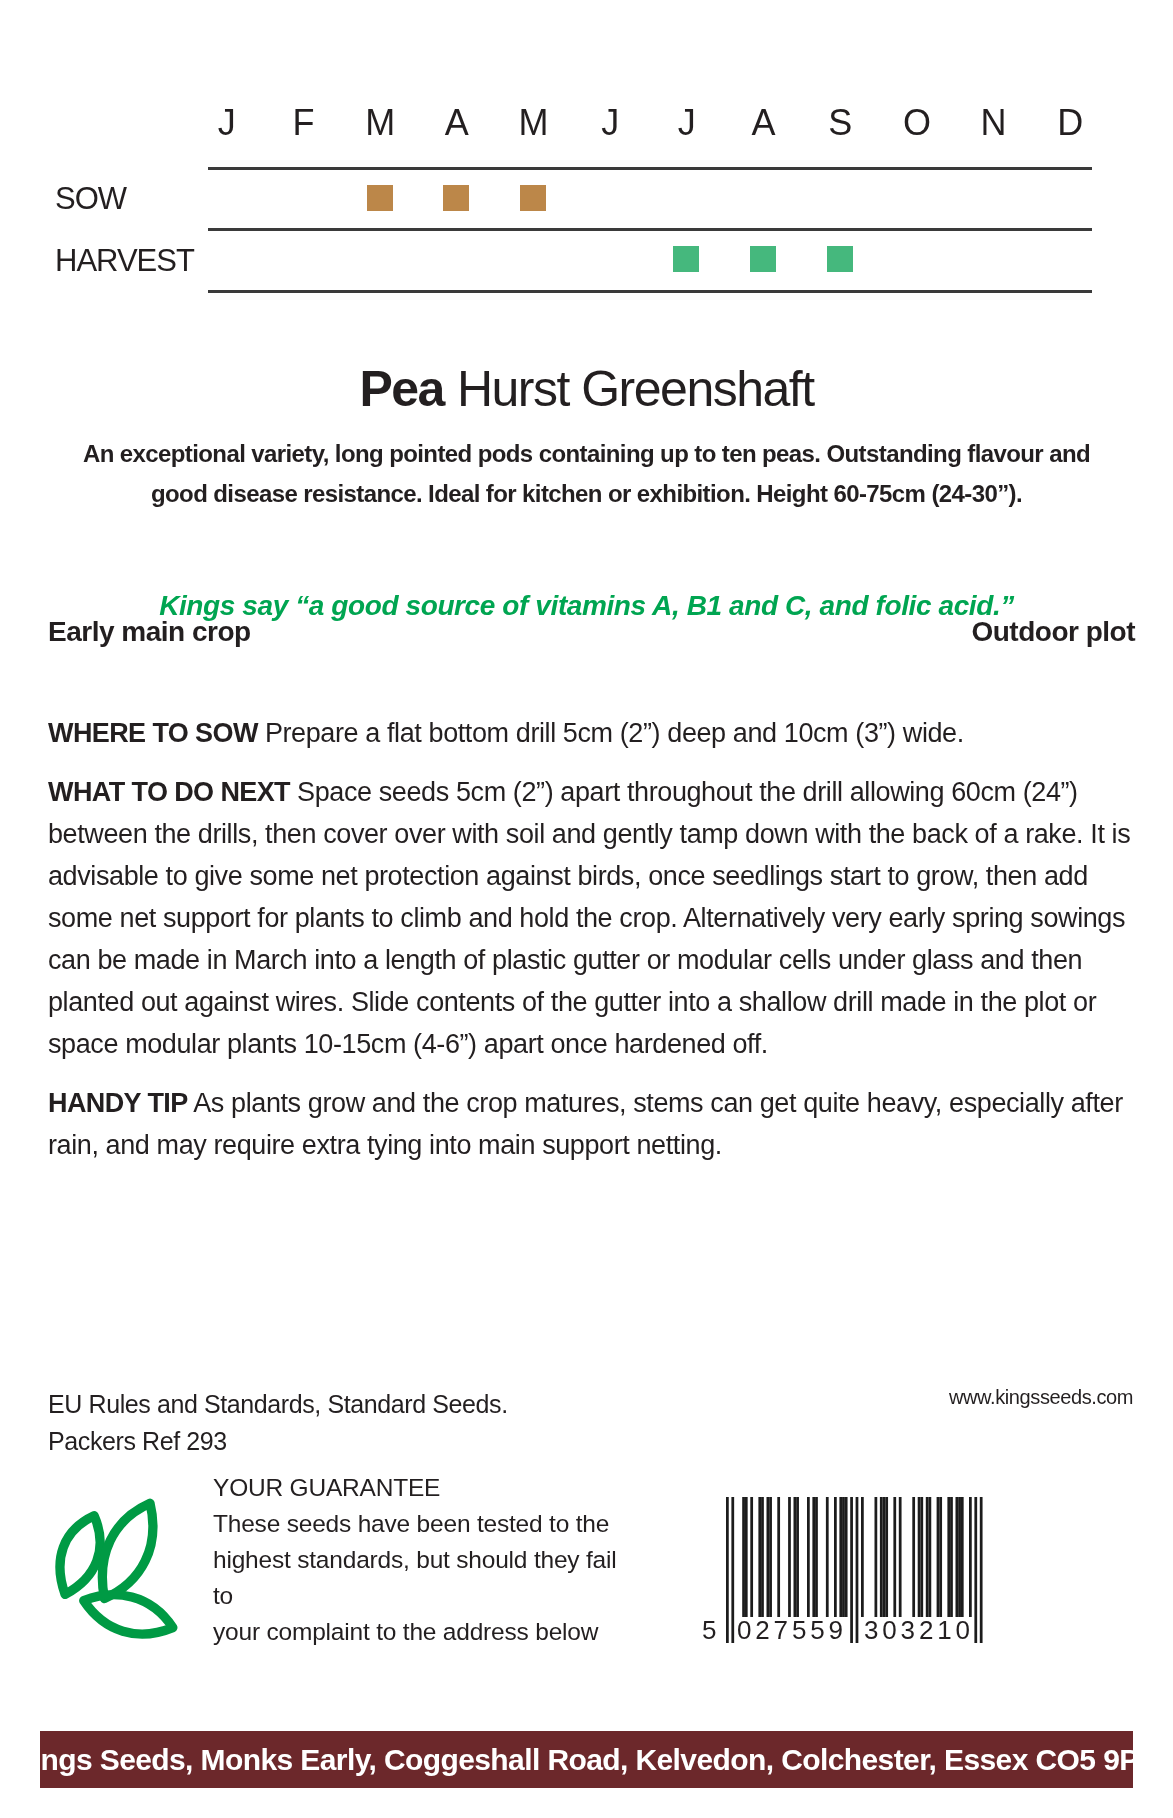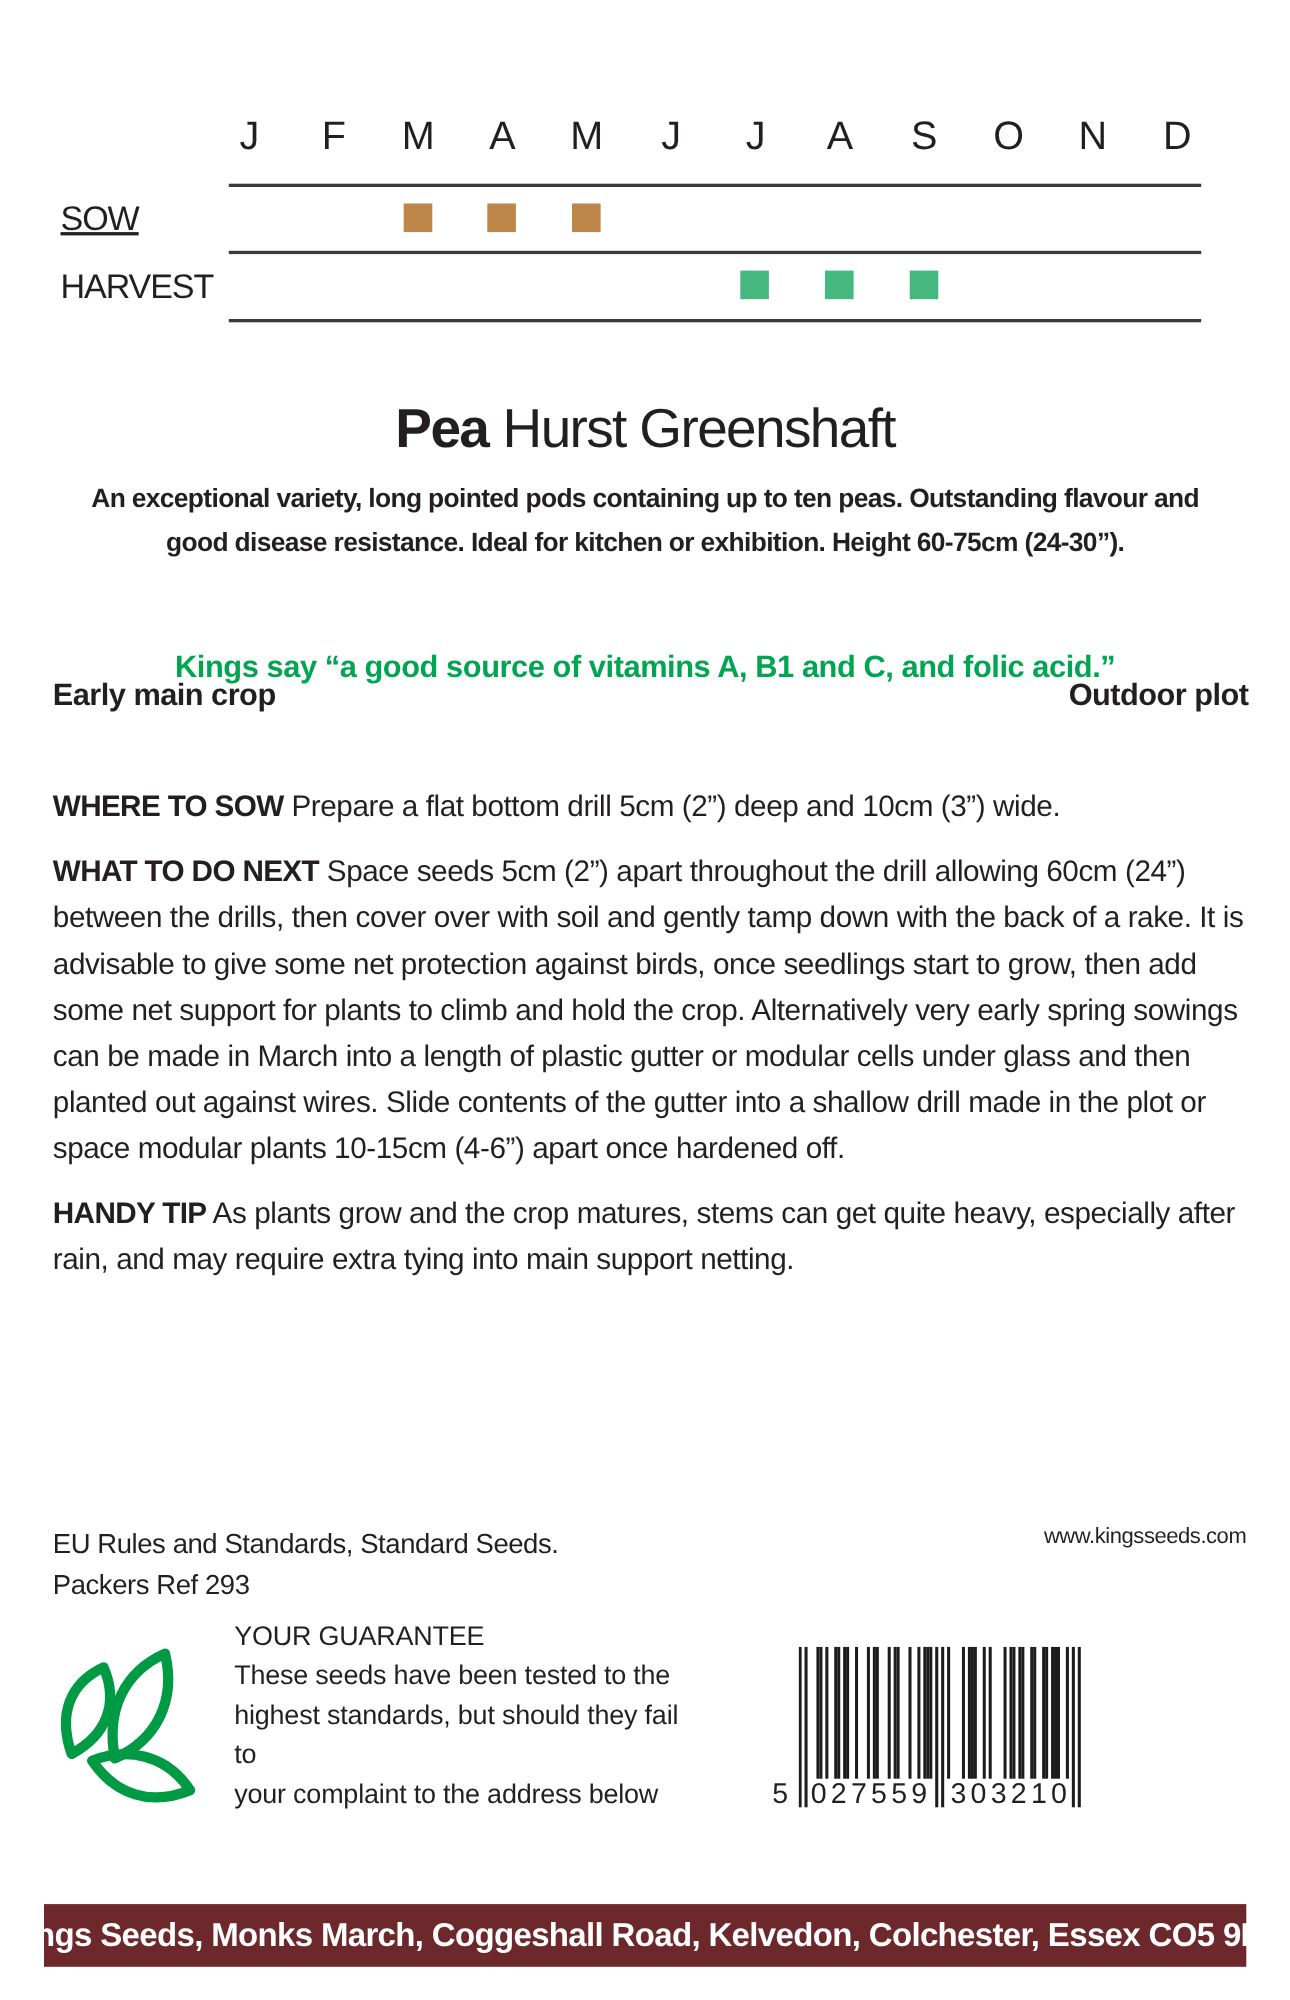--- a/index.html
+++ b/index.html
@@ -20,7 +20,7 @@
   .sqrow2{top:245px;}
   .sq{width:26px;height:26px;}
   .row-label{position:absolute;left:55px;font-size:31px;letter-spacing:-1px;}
-  .label-sow{top:181px;text-decoration:underline;}
+  .label-sow{top:181px;}
   .label-harvest{top:243px;}
   
   .title{position:absolute;left:0;top:360px;width:100%;text-align:center;font-size:50px;letter-spacing:-1.5px;}

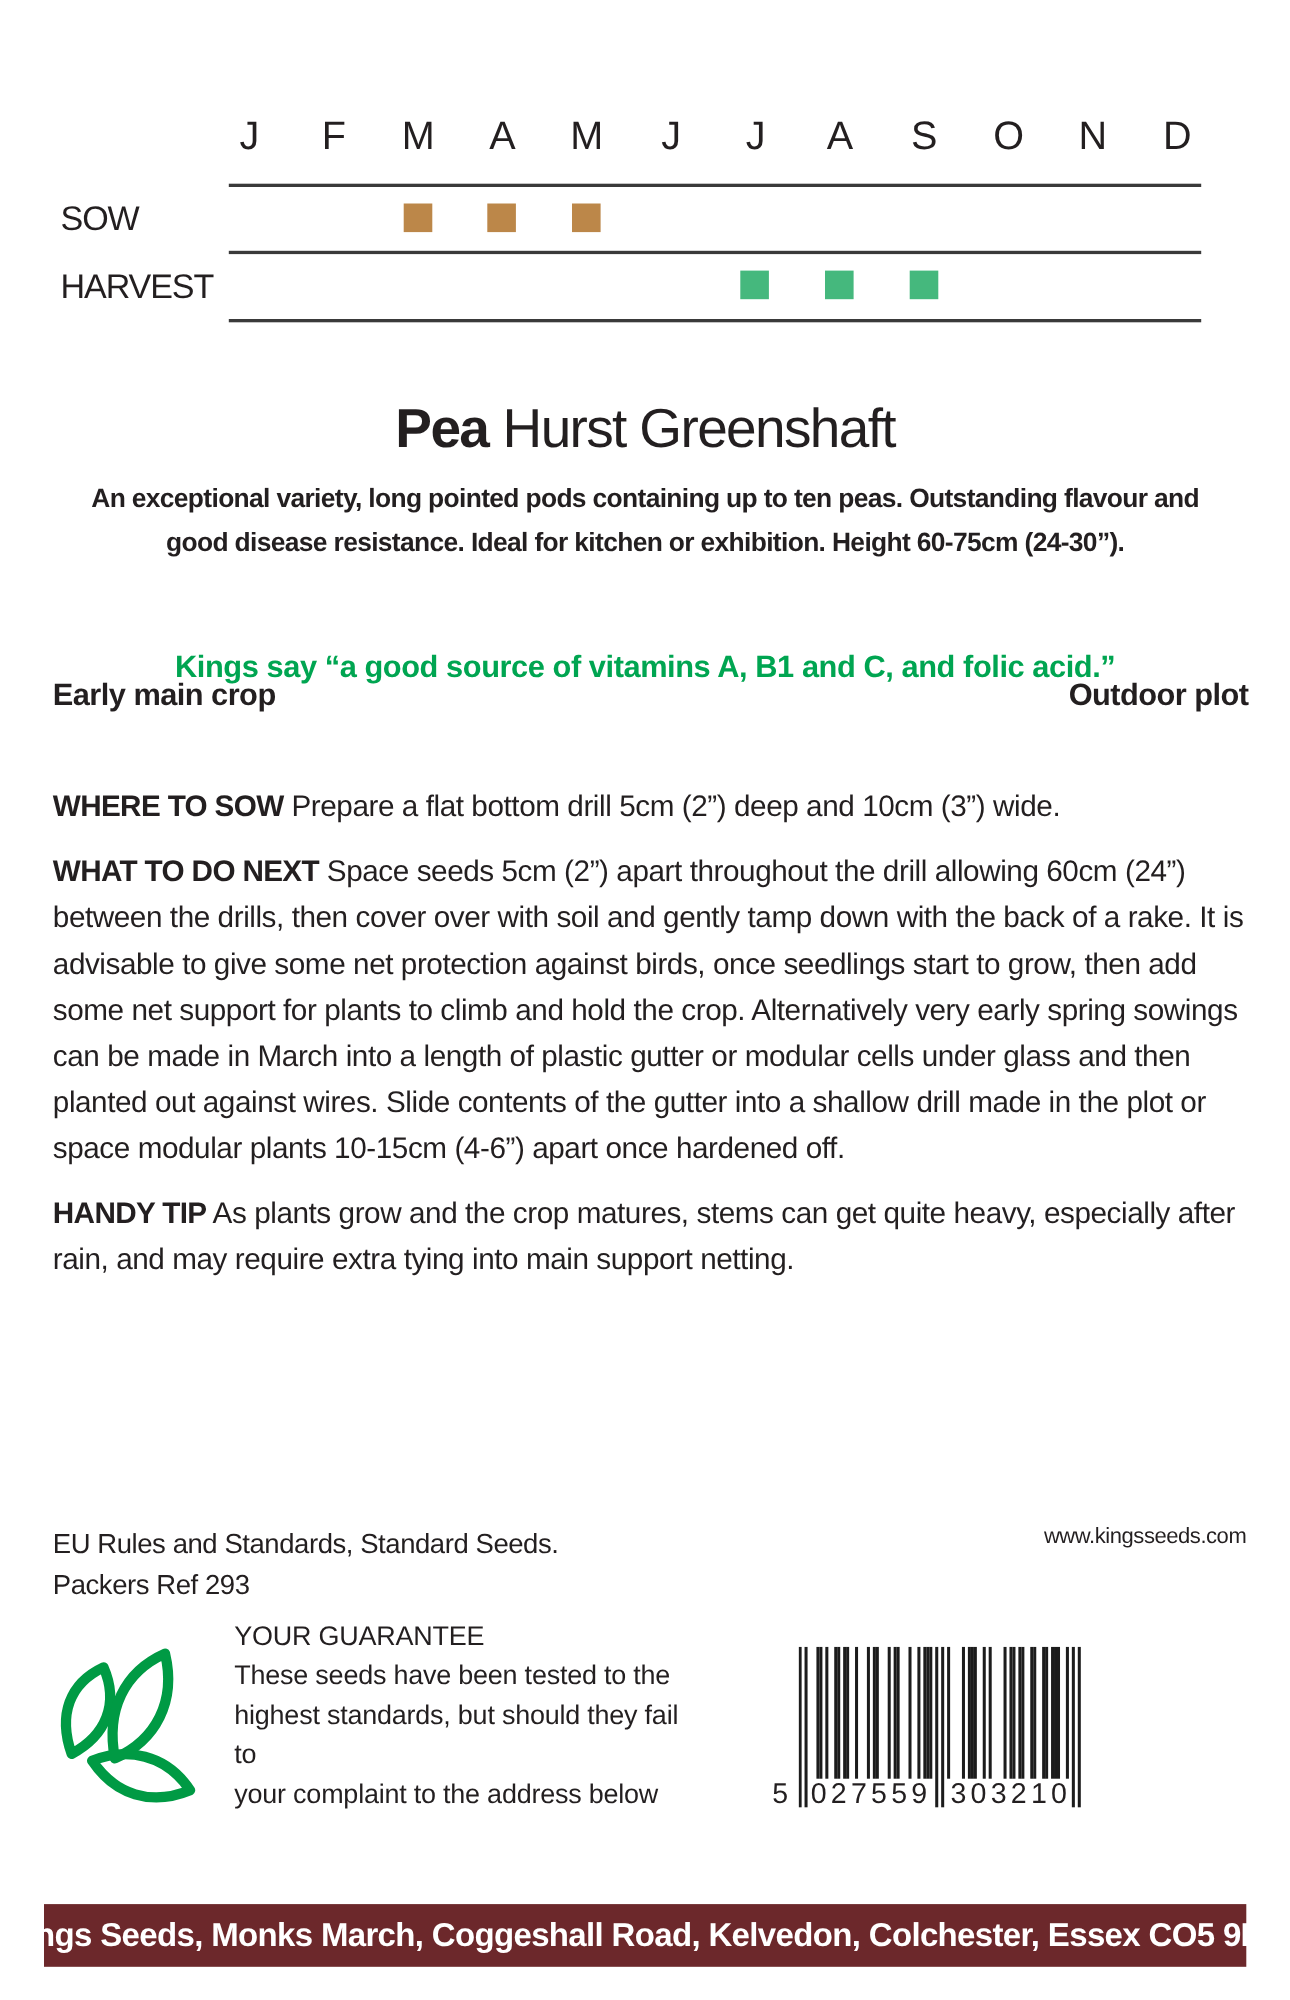--- a/index.html
+++ b/index.html
@@ -28,7 +28,7 @@
   .summary{position:absolute;left:58px;top:434px;width:1057px;text-align:center;
            font-size:24px;font-weight:bold;line-height:40px;letter-spacing:-0.6px;}
   .kings-say{position:absolute;left:0;top:590px;width:100%;text-align:center;
-             font-size:28px;font-weight:bold;letter-spacing:-0.4px;color:var(--accent_green);}
+             font-size:28px;font-weight:bold;letter-spacing:-0.4px;color:var(--accent_green);font-style:italic;}
   .crop-row{position:absolute;left:48px;top:616px;width:1087px;display:flex;justify-content:space-between;
             font-size:28px;font-weight:bold;letter-spacing:-0.5px;}
   

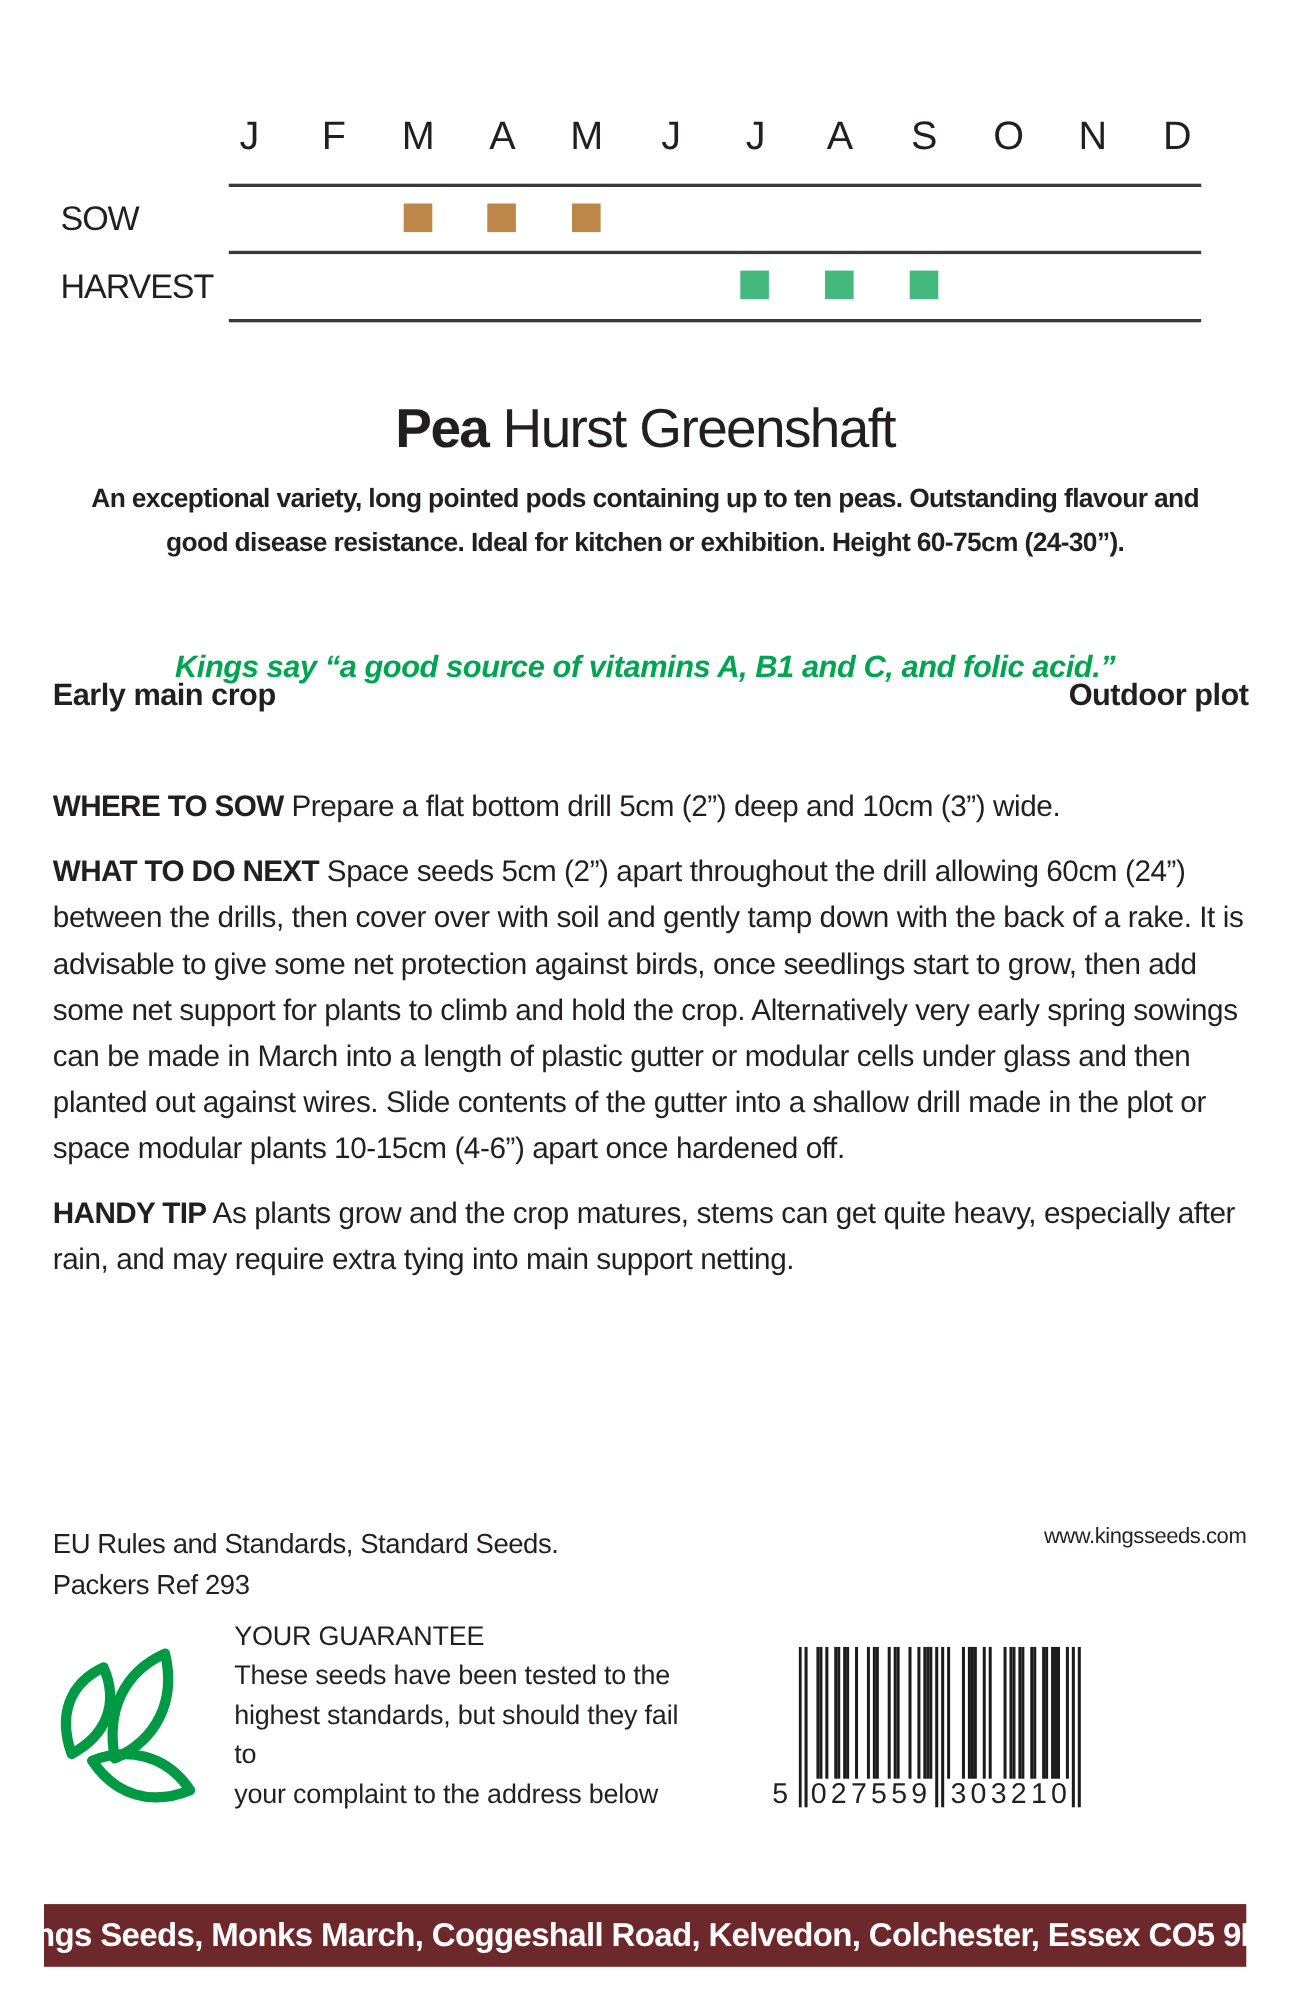--- a/index.html
+++ b/index.html
@@ -230,7 +230,7 @@
   </div>
 
   <div class="address-bar">
-    <span>Kings Seeds, Monks March, Coggeshall Road, Kelvedon, Colchester, Essex CO5 9PG</span>
+    <span>Kings Seeds, Monks Early, Coggeshall Road, Kelvedon, Colchester, Essex CO5 9PG</span>
   </div>
 
 </div>

